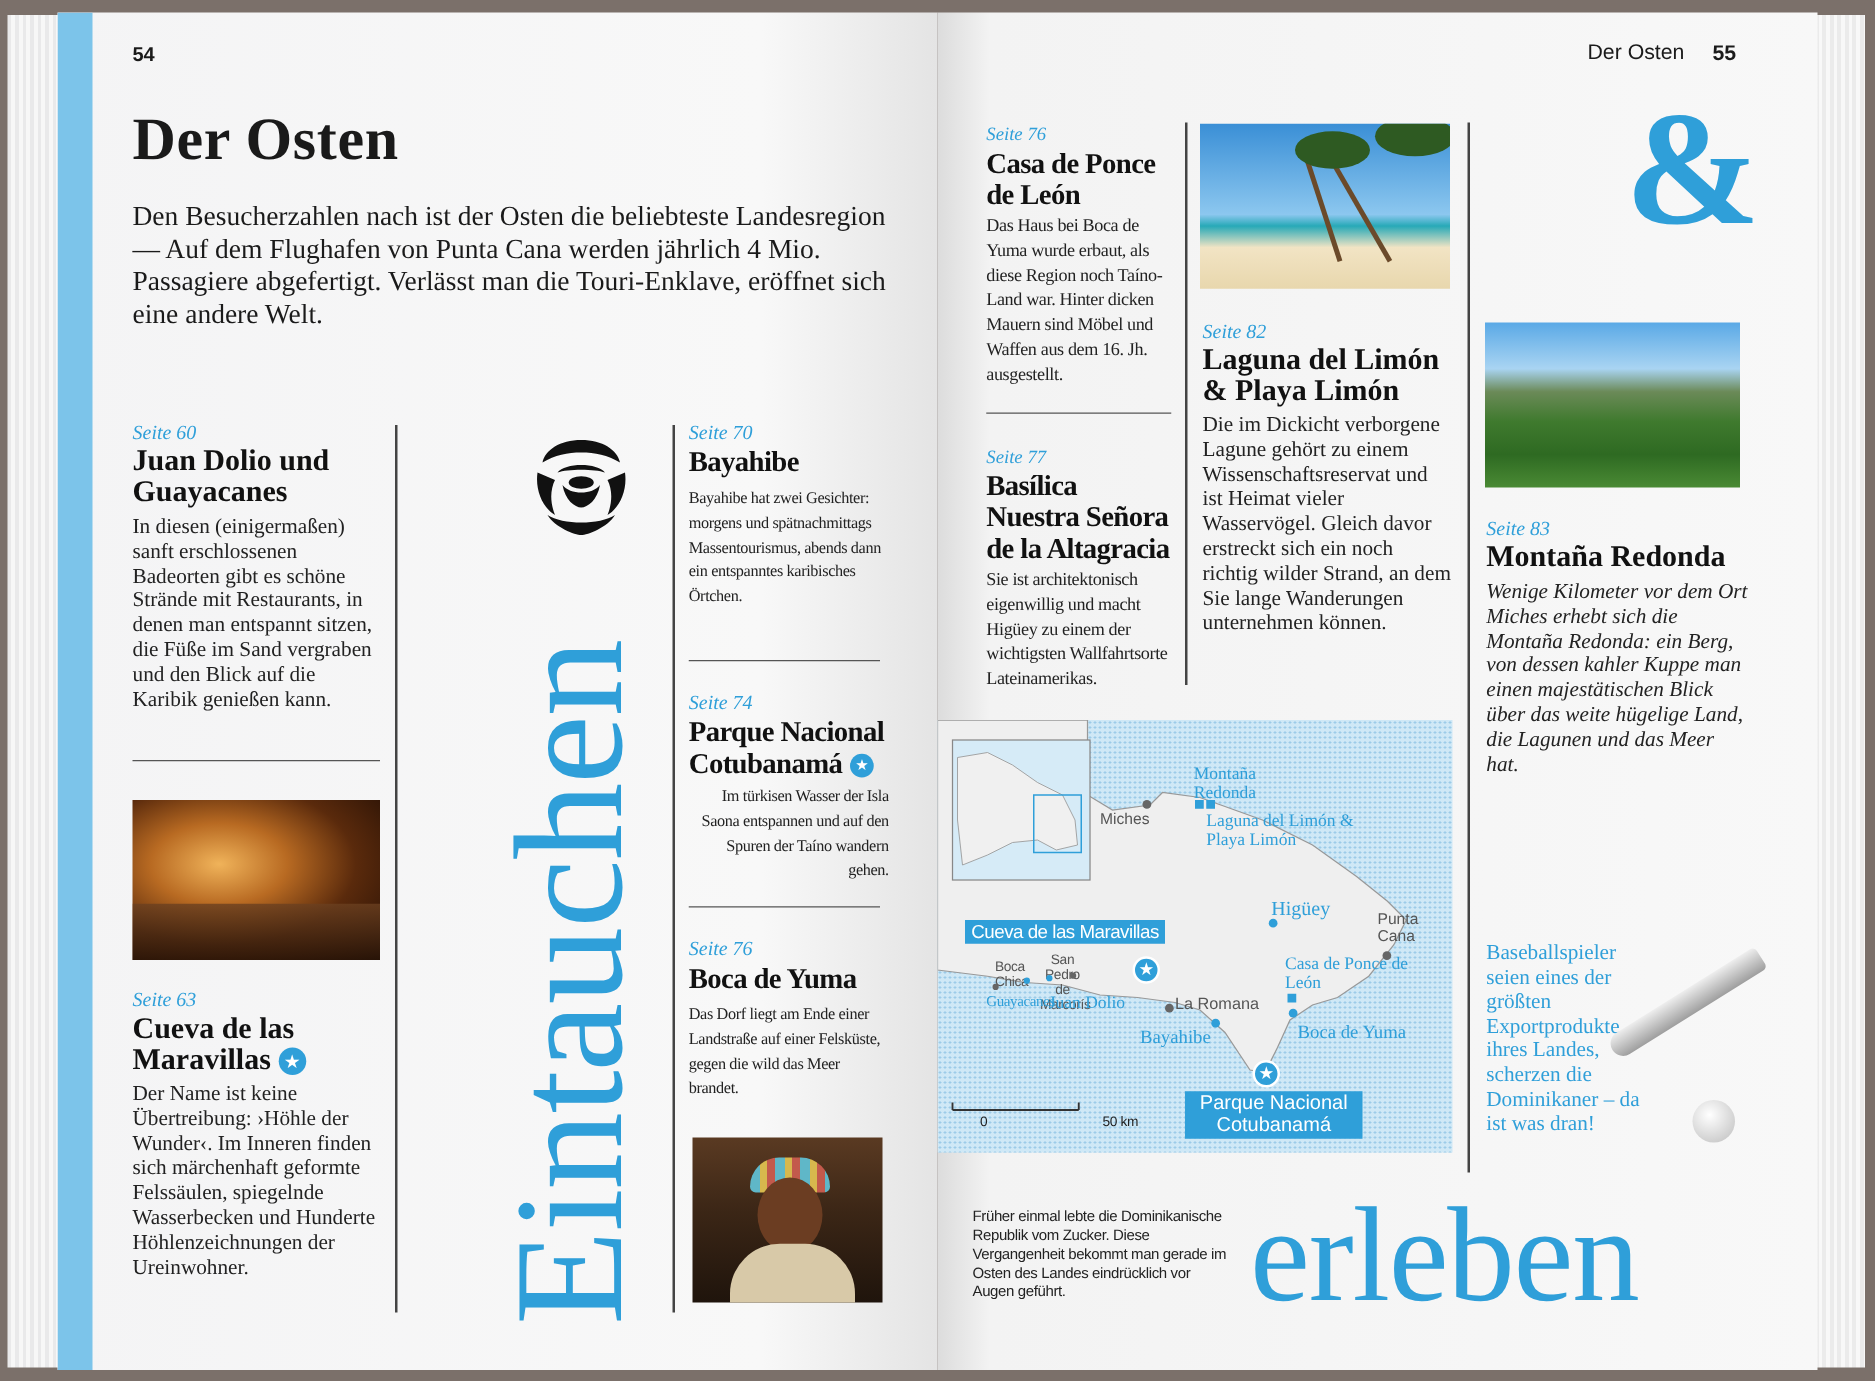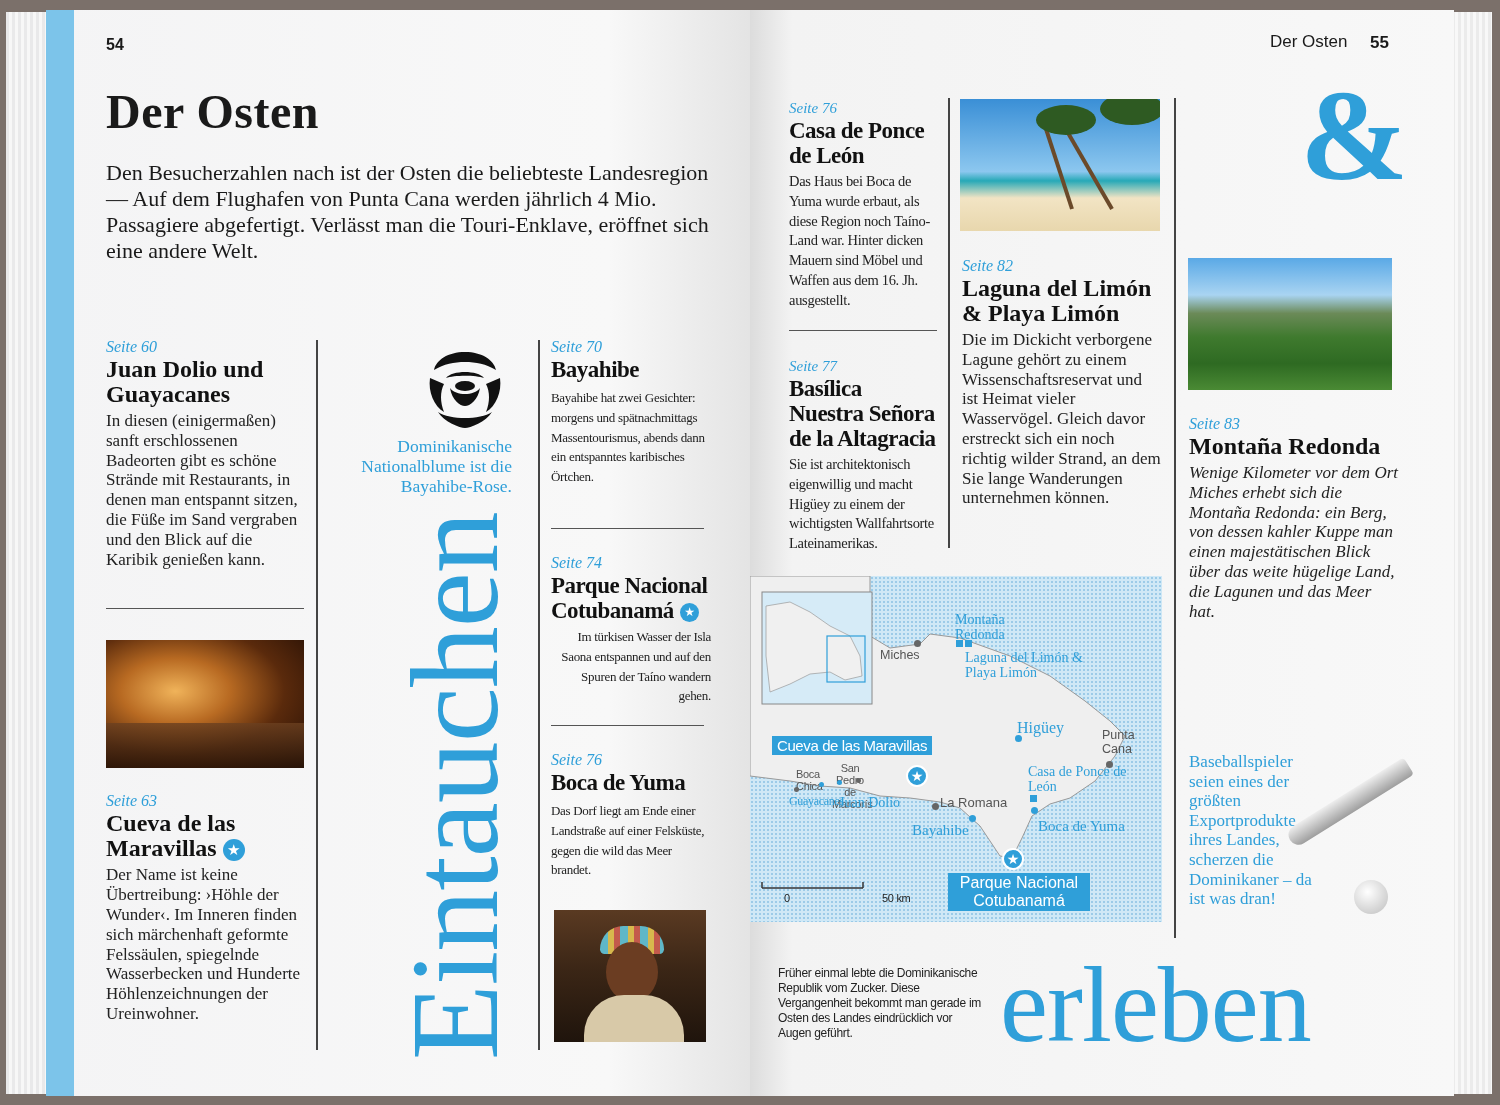--- a/index.html
+++ b/index.html
@@ -126,7 +126,6 @@
       <path d="M14 64 C20 74 36 80 41 80 C46 80 62 74 68 64 C56 72 26 72 14 64 Z"></path>
     </g>
   </svg>
-  <div class="block caption-blue" style="left:288px; top:426px; width:178px; text-align:right;">Dominikanische Nationalblume ist die Bayahibe-Rose.</div>
 
   <div class="vertical-word">Eintauchen</div>
 

